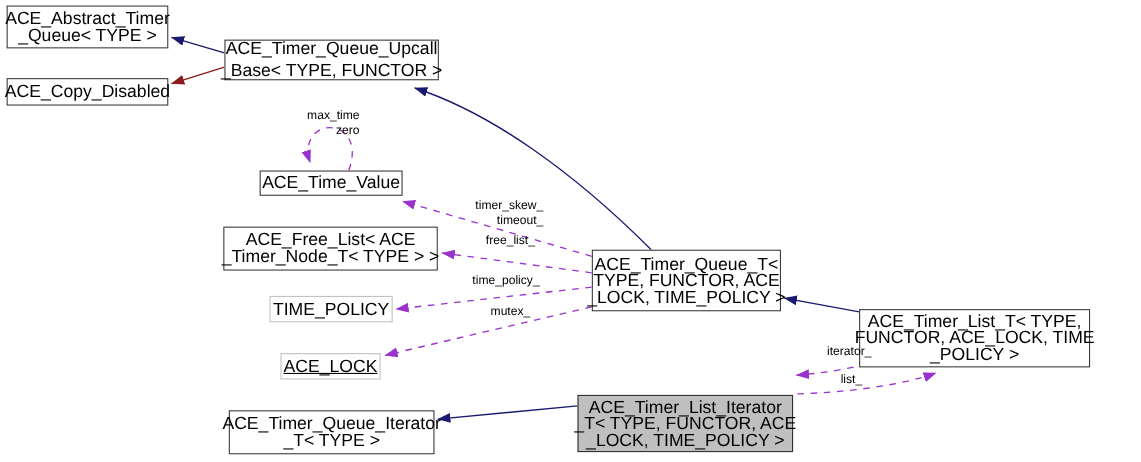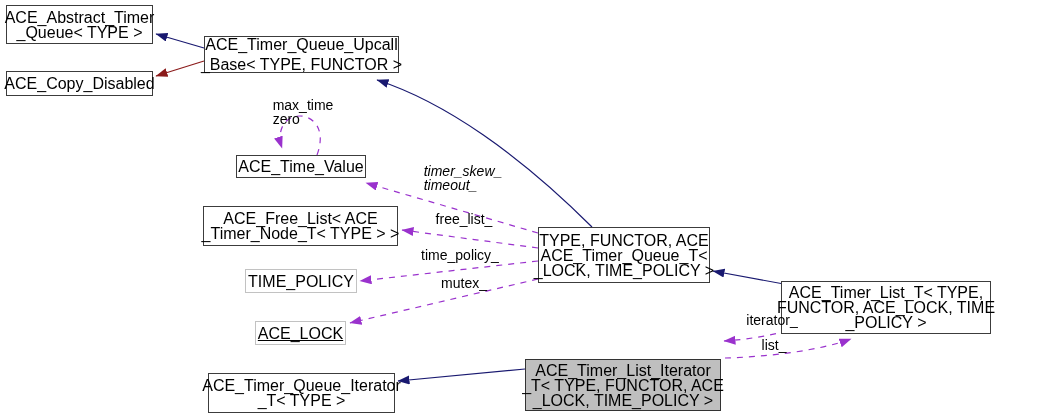--- a/index.html
+++ b/index.html
@@ -19,7 +19,7 @@
   .node span{display:block;}
   .edge-label{
     position:absolute;z-index:3;transform:translateX(-50%);
-    font-size:14px;line-height:13.5px;text-align:left;white-space:nowrap;
+    font-size:11px;line-height:13.5px;text-align:right;white-space:nowrap;
   }
   .edge-label span{display:block;}
 </style>

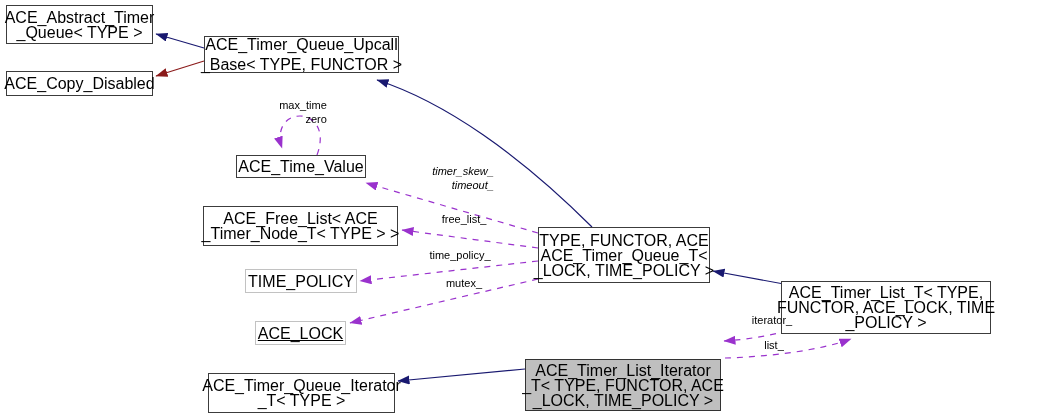--- a/index.html
+++ b/index.html
@@ -115,7 +115,7 @@
     <span>zero</span>
   </div>
 
-  <div class="edge-label" style="left:463px;top:165px;font-style:italic;">
+  <div class="edge-label" style="left:463px;top:181px;">
     <span>timer_skew_</span>
     <span>timeout_</span>
   </div>

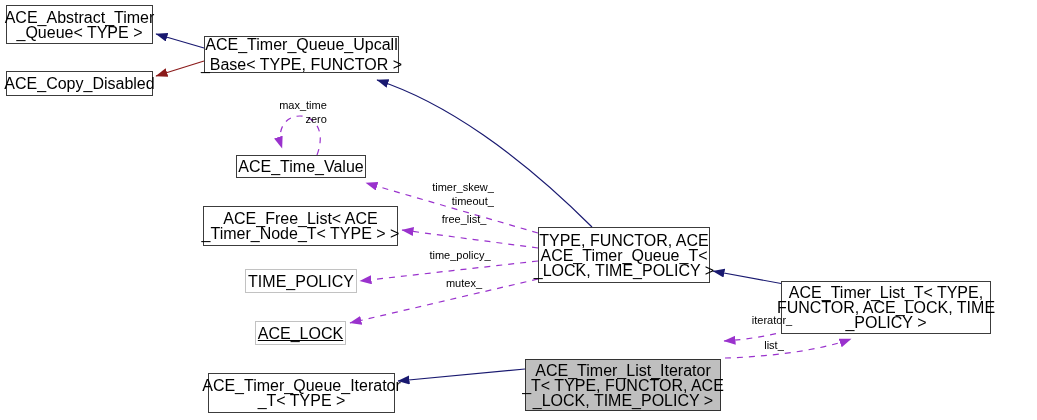--- a/index.html
+++ b/index.html
@@ -88,8 +88,8 @@
   </div>
 
   <div class="node" style="left:538px;top:227px;width:172px;height:56px;">
+    <span>ACE_Timer_Queue_T&lt;</span>
     <span>TYPE, FUNCTOR, ACE</span>
-    <span>ACE_Timer_Queue_T&lt;</span>
     <span>_LOCK, TIME_POLICY &gt;</span>
   </div>
 

